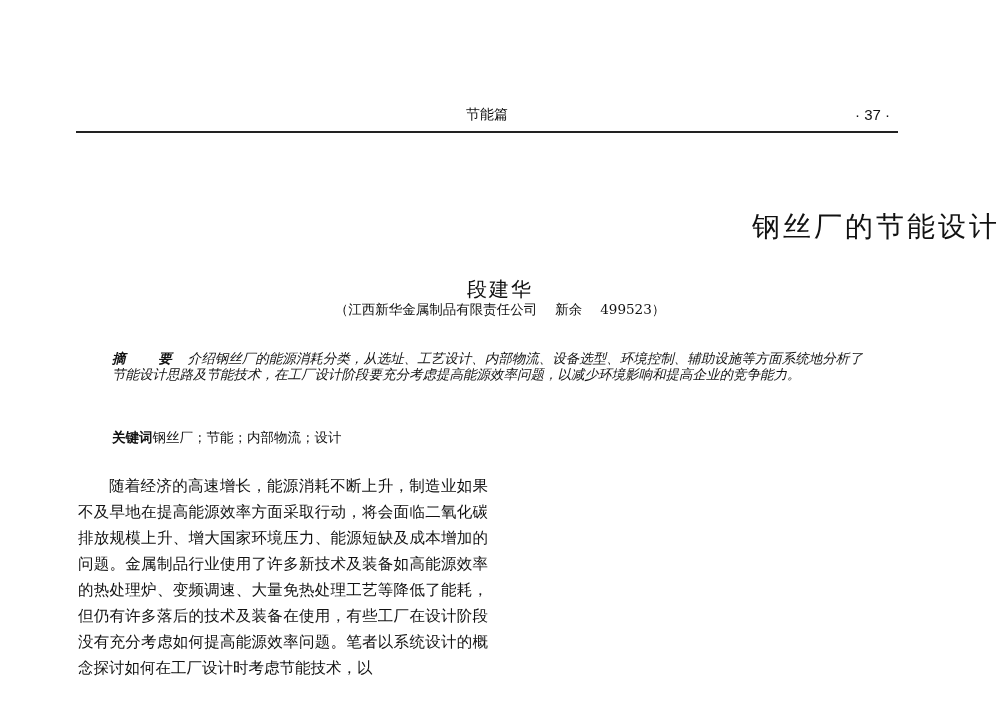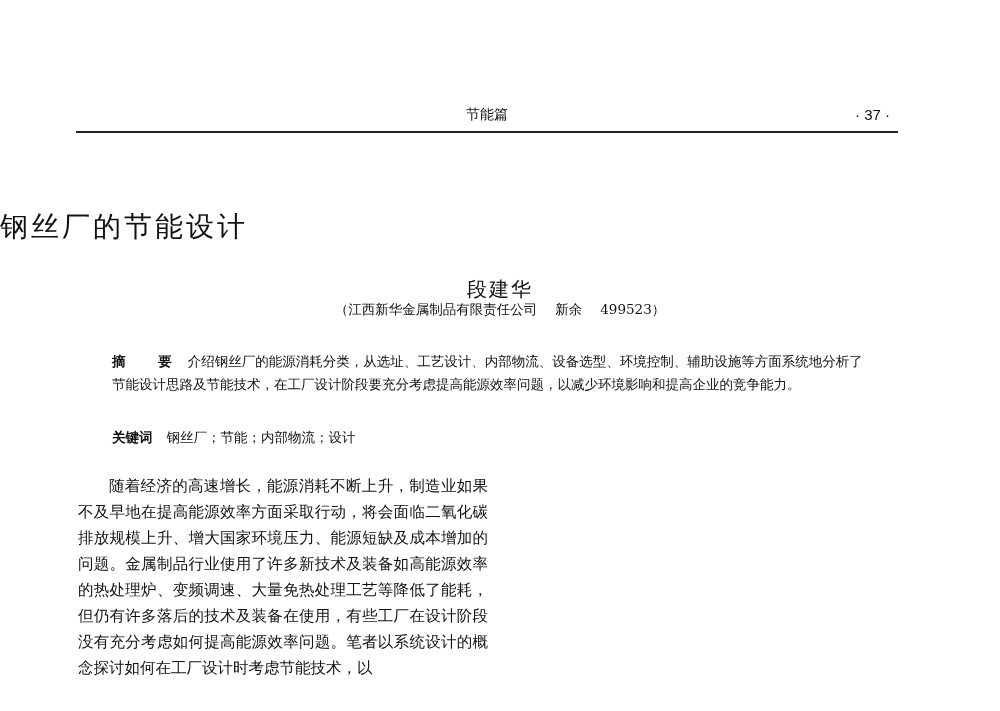--- a/index.html
+++ b/index.html
@@ -29,7 +29,7 @@
   }
   .title {
     position: absolute; top: 208px; left: 0; width: 1000px;
-    text-align: left; font-size: 28px; letter-spacing: 3px;
+    text-align: right; font-size: 28px; letter-spacing: 3px;
     font-family: "DejaVu Sans", sans-serif;
   }
   .author {

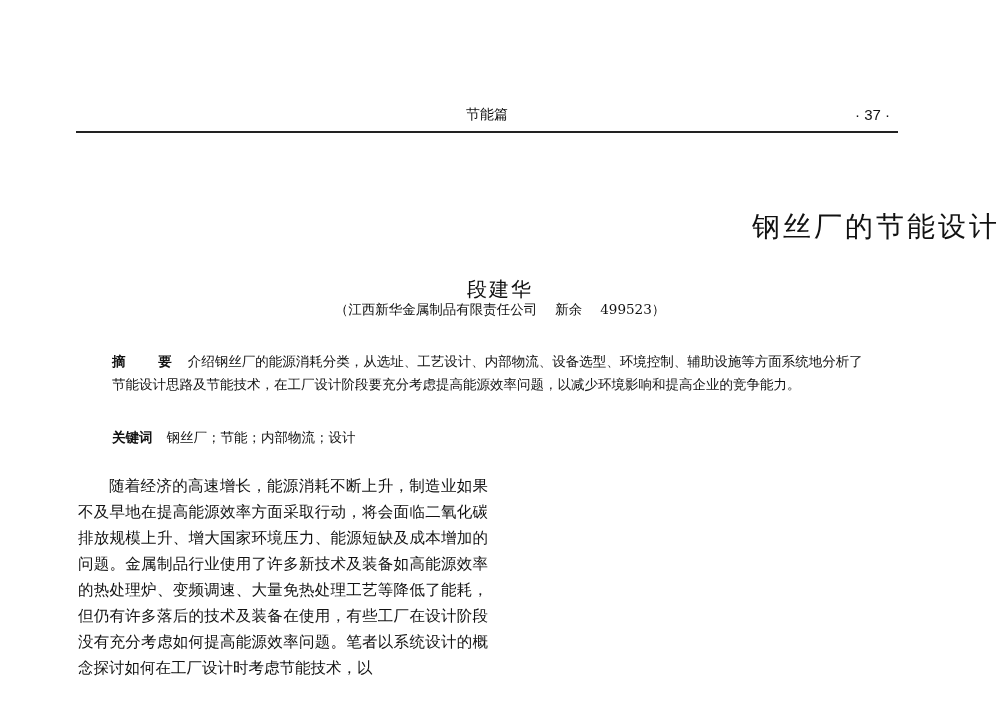--- a/index.html
+++ b/index.html
@@ -43,7 +43,7 @@
   .affiliation .gap { display: inline-block; width: 18px; }
   .abstract {
     position: absolute; top: 350px; left: 112px; width: 760px;
-    font-size: 13.5px; line-height: 23px;
+    font-size: 13.5px; line-height: 16px; font-style: italic;
   }
   .abstract .label {
     font-family: "DejaVu Sans", sans-serif; font-weight: bold;

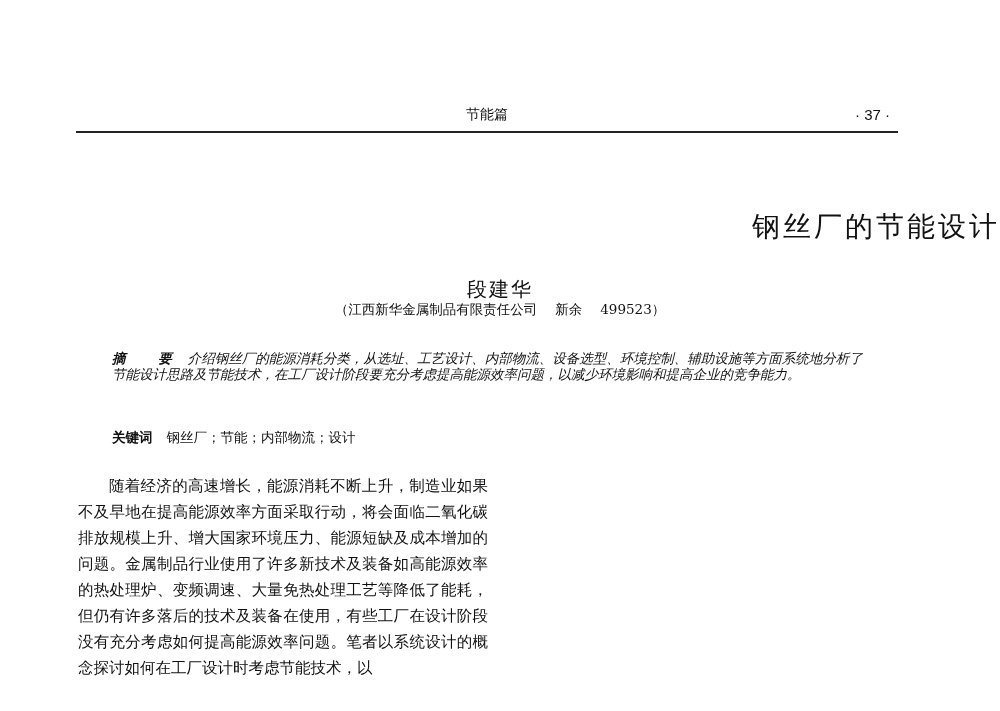--- a/index.html
+++ b/index.html
@@ -55,7 +55,6 @@
   }
   .keywords .label {
     font-family: "DejaVu Sans", sans-serif; font-weight: bold;
-    margin-right: 14px;
   }
   .col {
     position: absolute; top: 473px; width: 410px;

